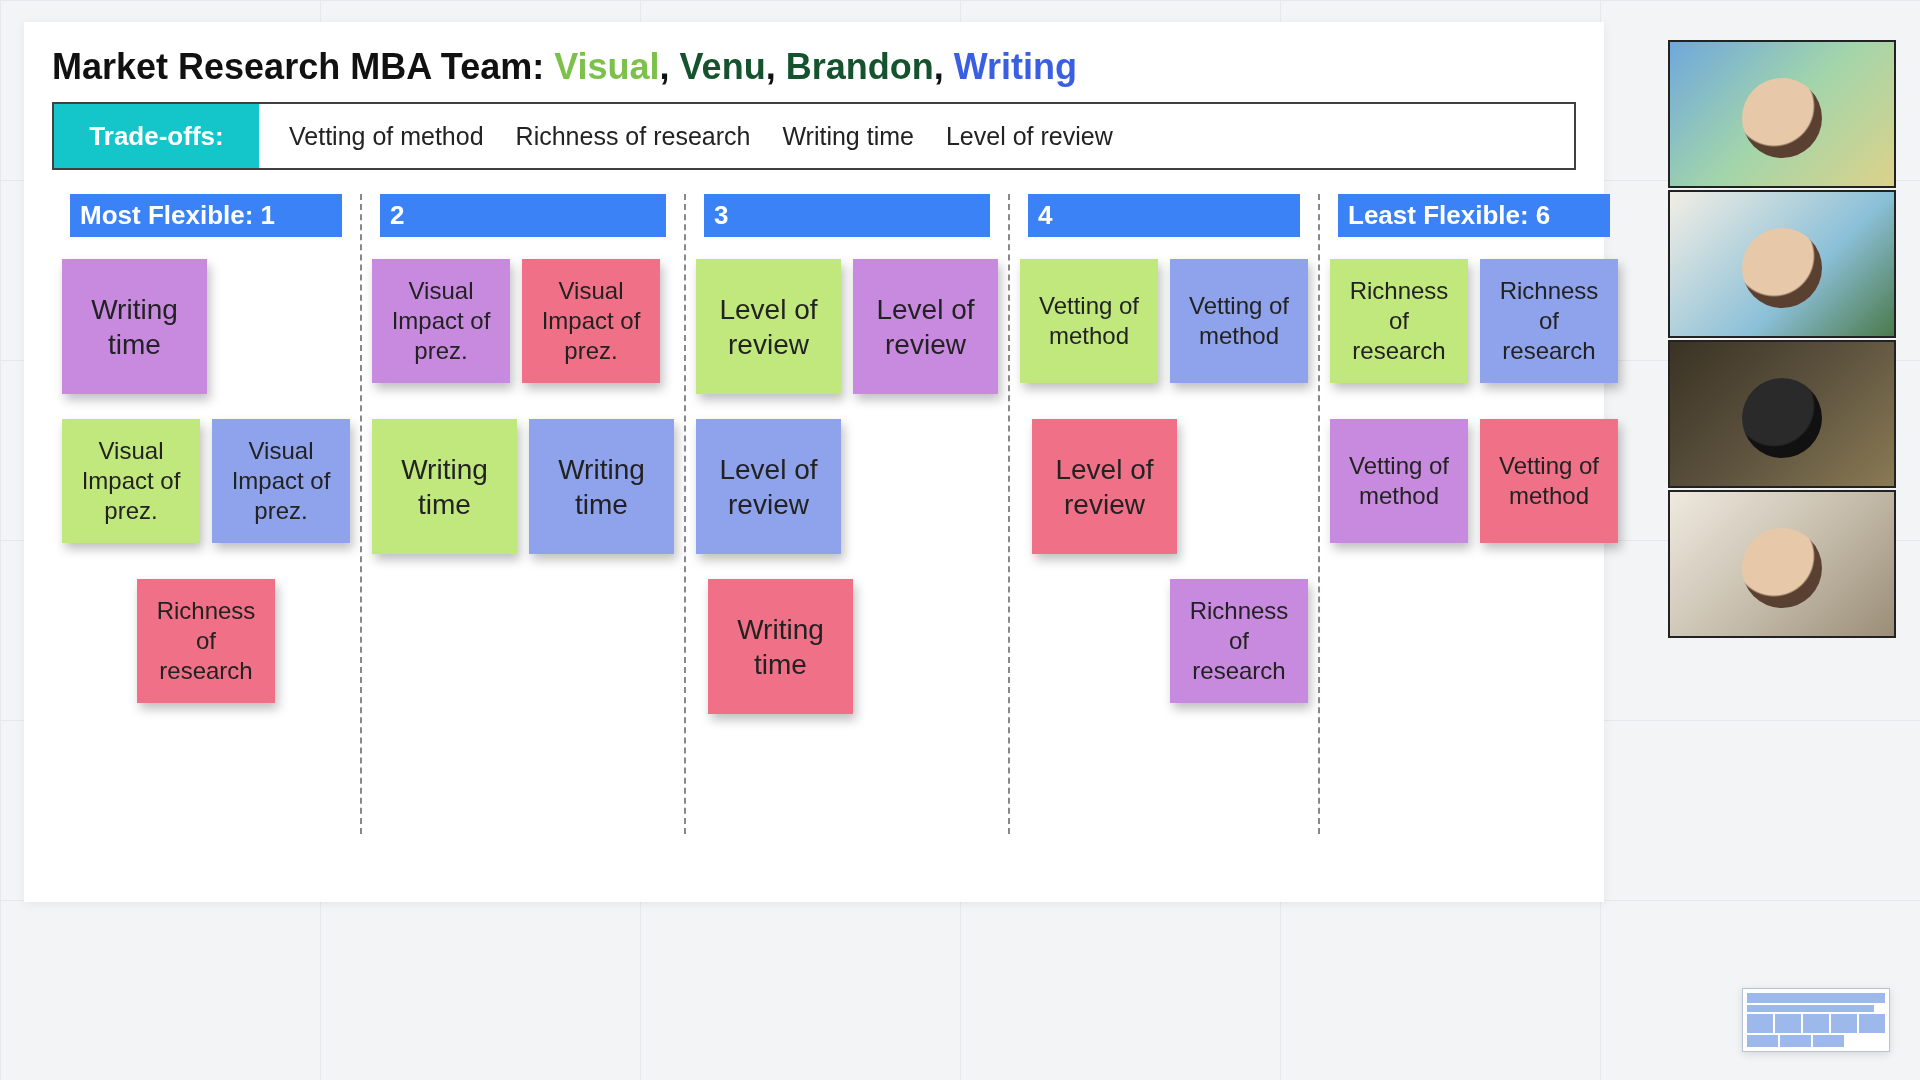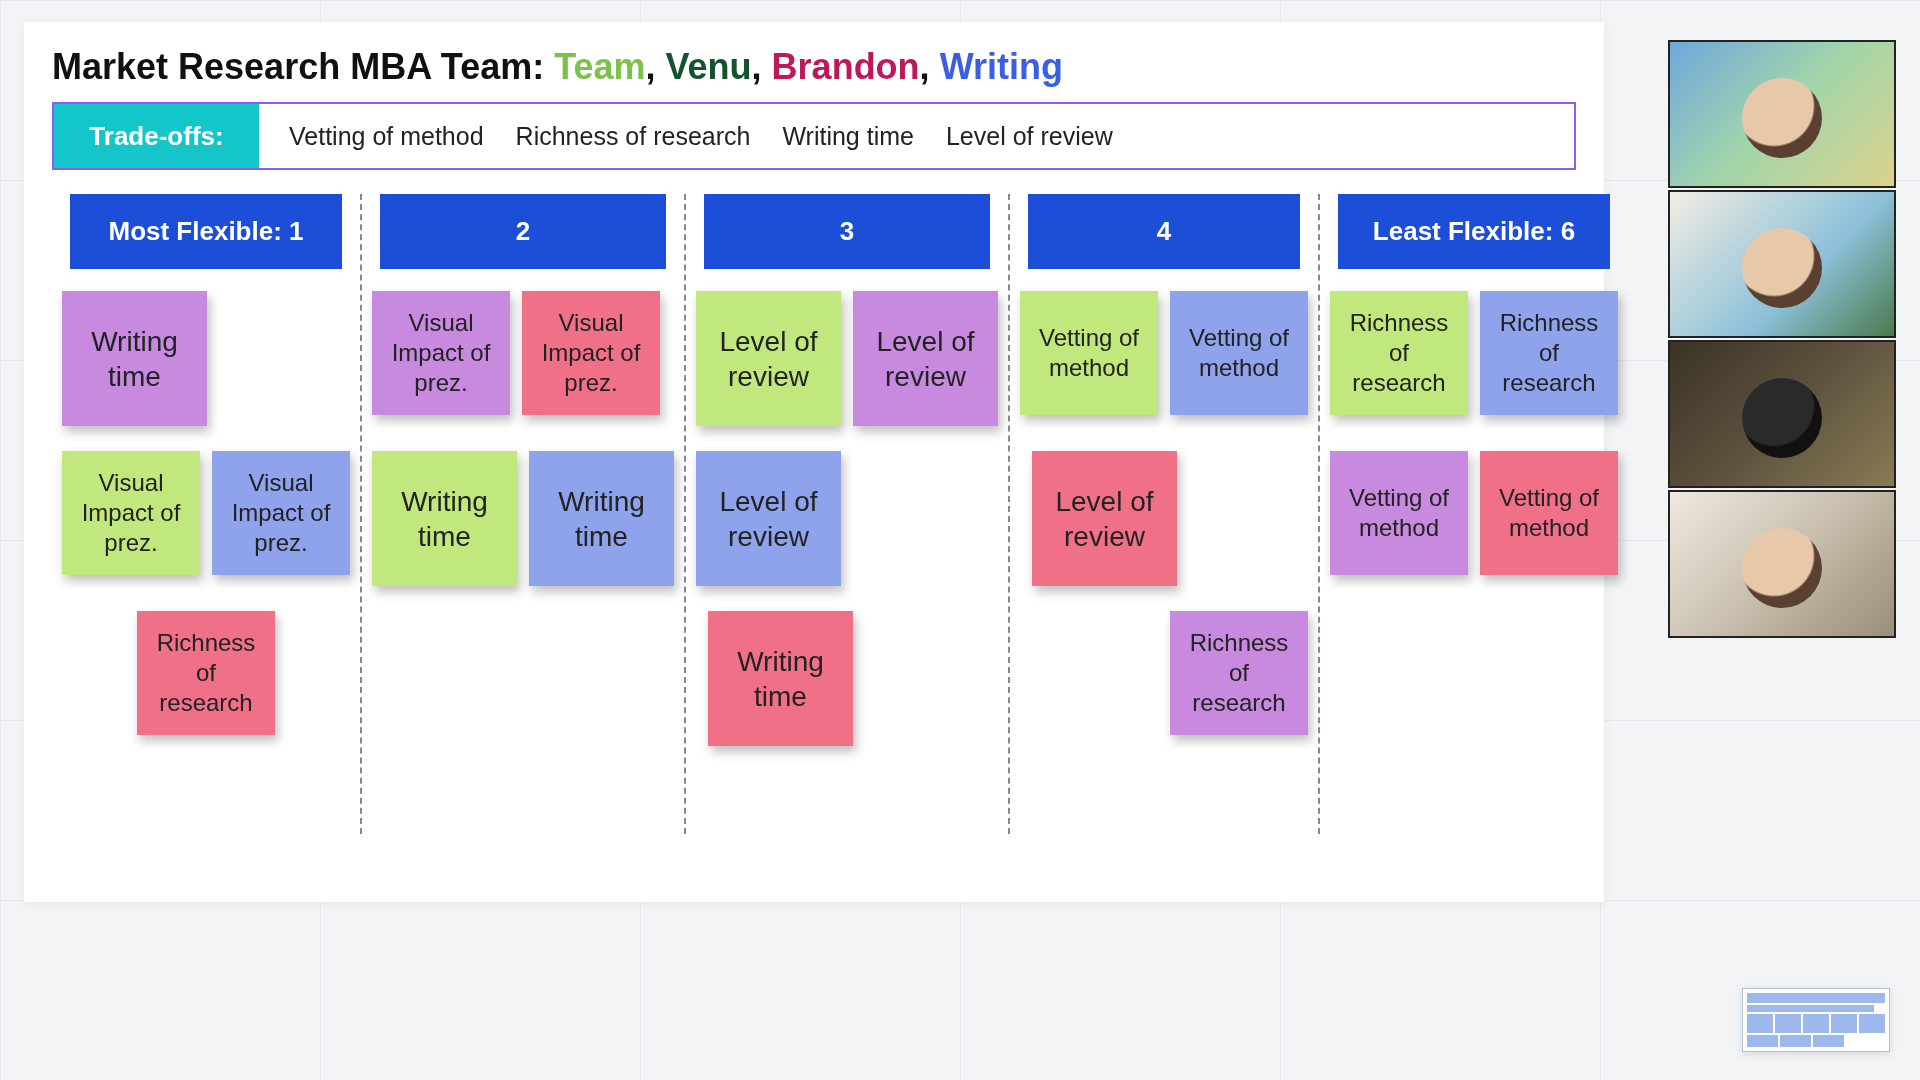--- a/index.html
+++ b/index.html
@@ -166,7 +166,7 @@
 
 <div class="board-frame">
   <h1 class="title">
-    <span>Market Research MBA Team: </span><span class="kelli">Team</span><span>, </span><span class="venu">Venu</span><span>, </span><span class="brandon">Brandon</span><span>, </span><span class="shavonne">Writing</span>
+    <span>Market Research MBA Team: </span><span class="kelli">Visual</span><span>, </span><span class="venu">Venu</span><span>, </span><span class="brandon">Brandon</span><span>, </span><span class="shavonne">Writing</span>
   </h1>
 
   <div class="tradeoffs-bar">

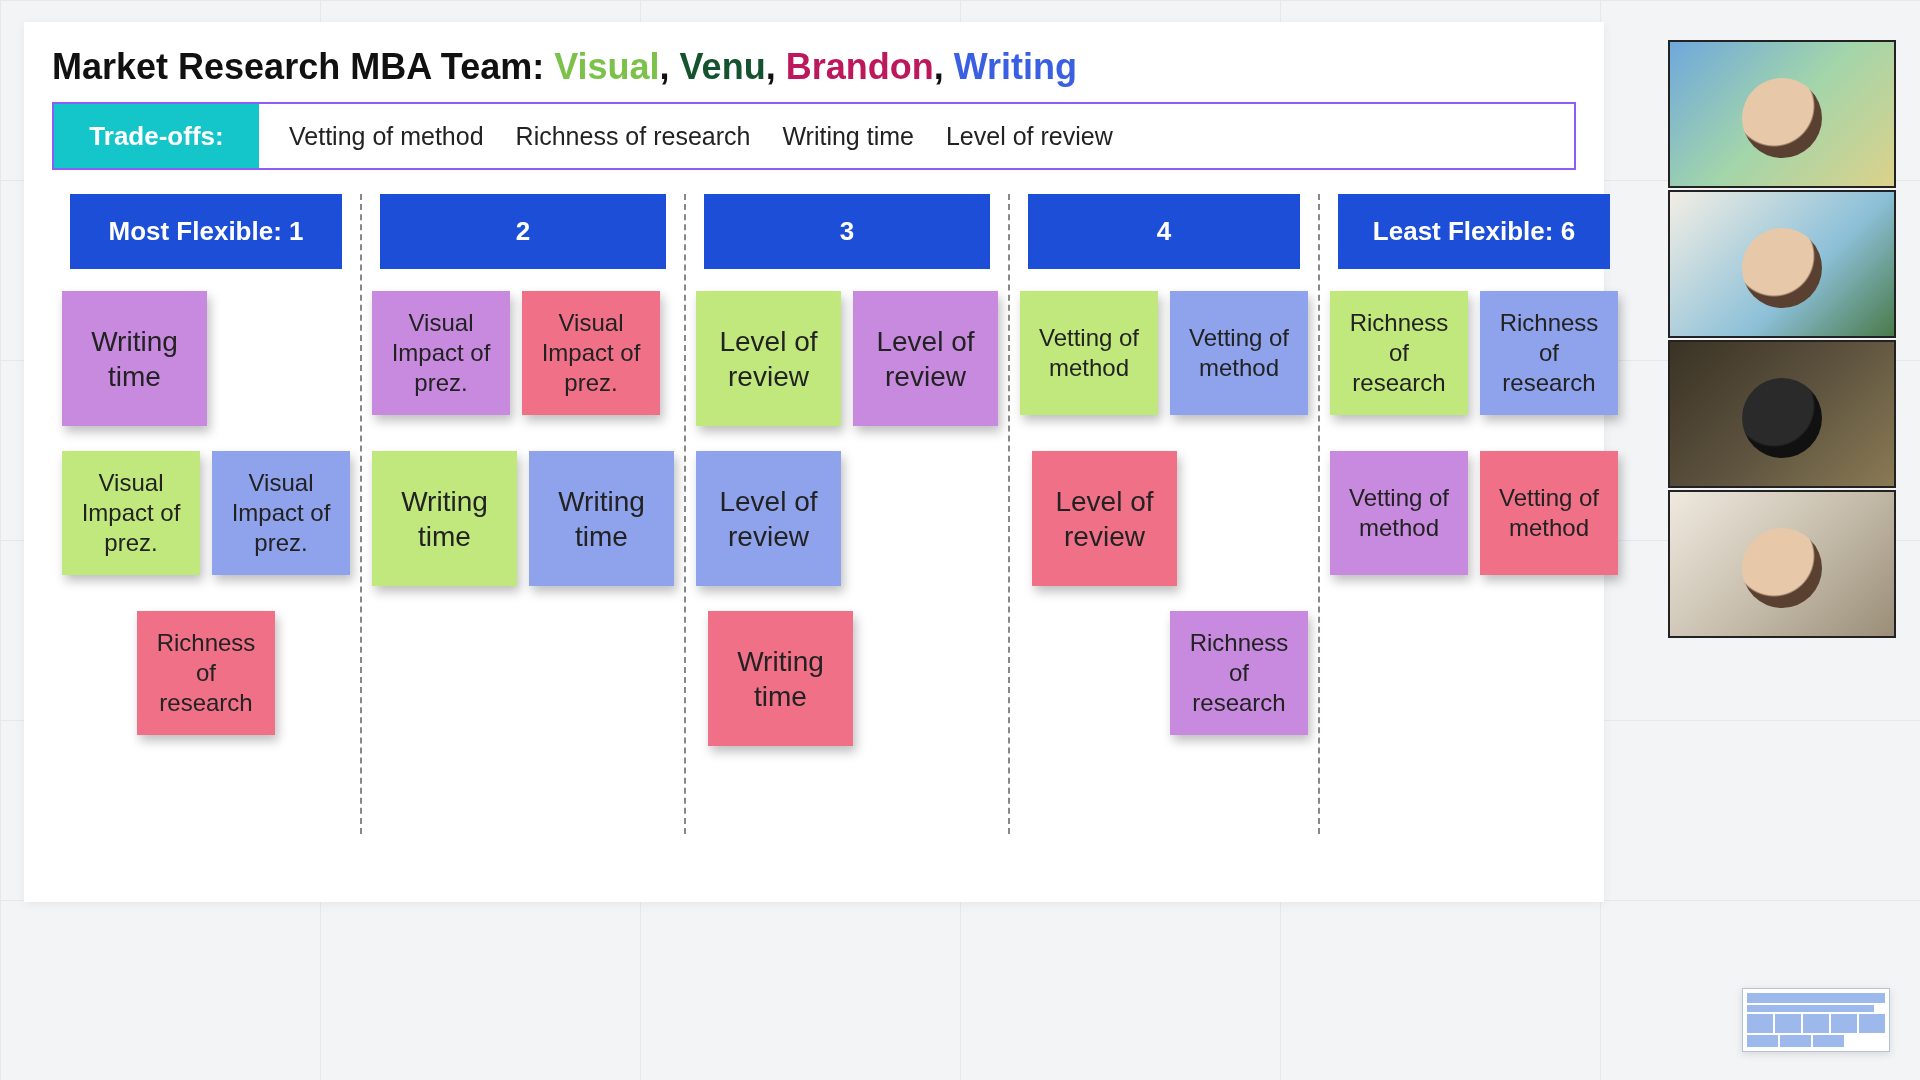--- a/index.html
+++ b/index.html
@@ -28,7 +28,7 @@
   }
   .title .kelli { color: #7cc24a; }
   .title .venu { color: #14532d; }
-  .title .brandon { color: #be185d; }
+  .title .brandon { color: #14532d; }
   .title .shavonne { color: #3b5fe2; }
 
   .tradeoffs-bar {

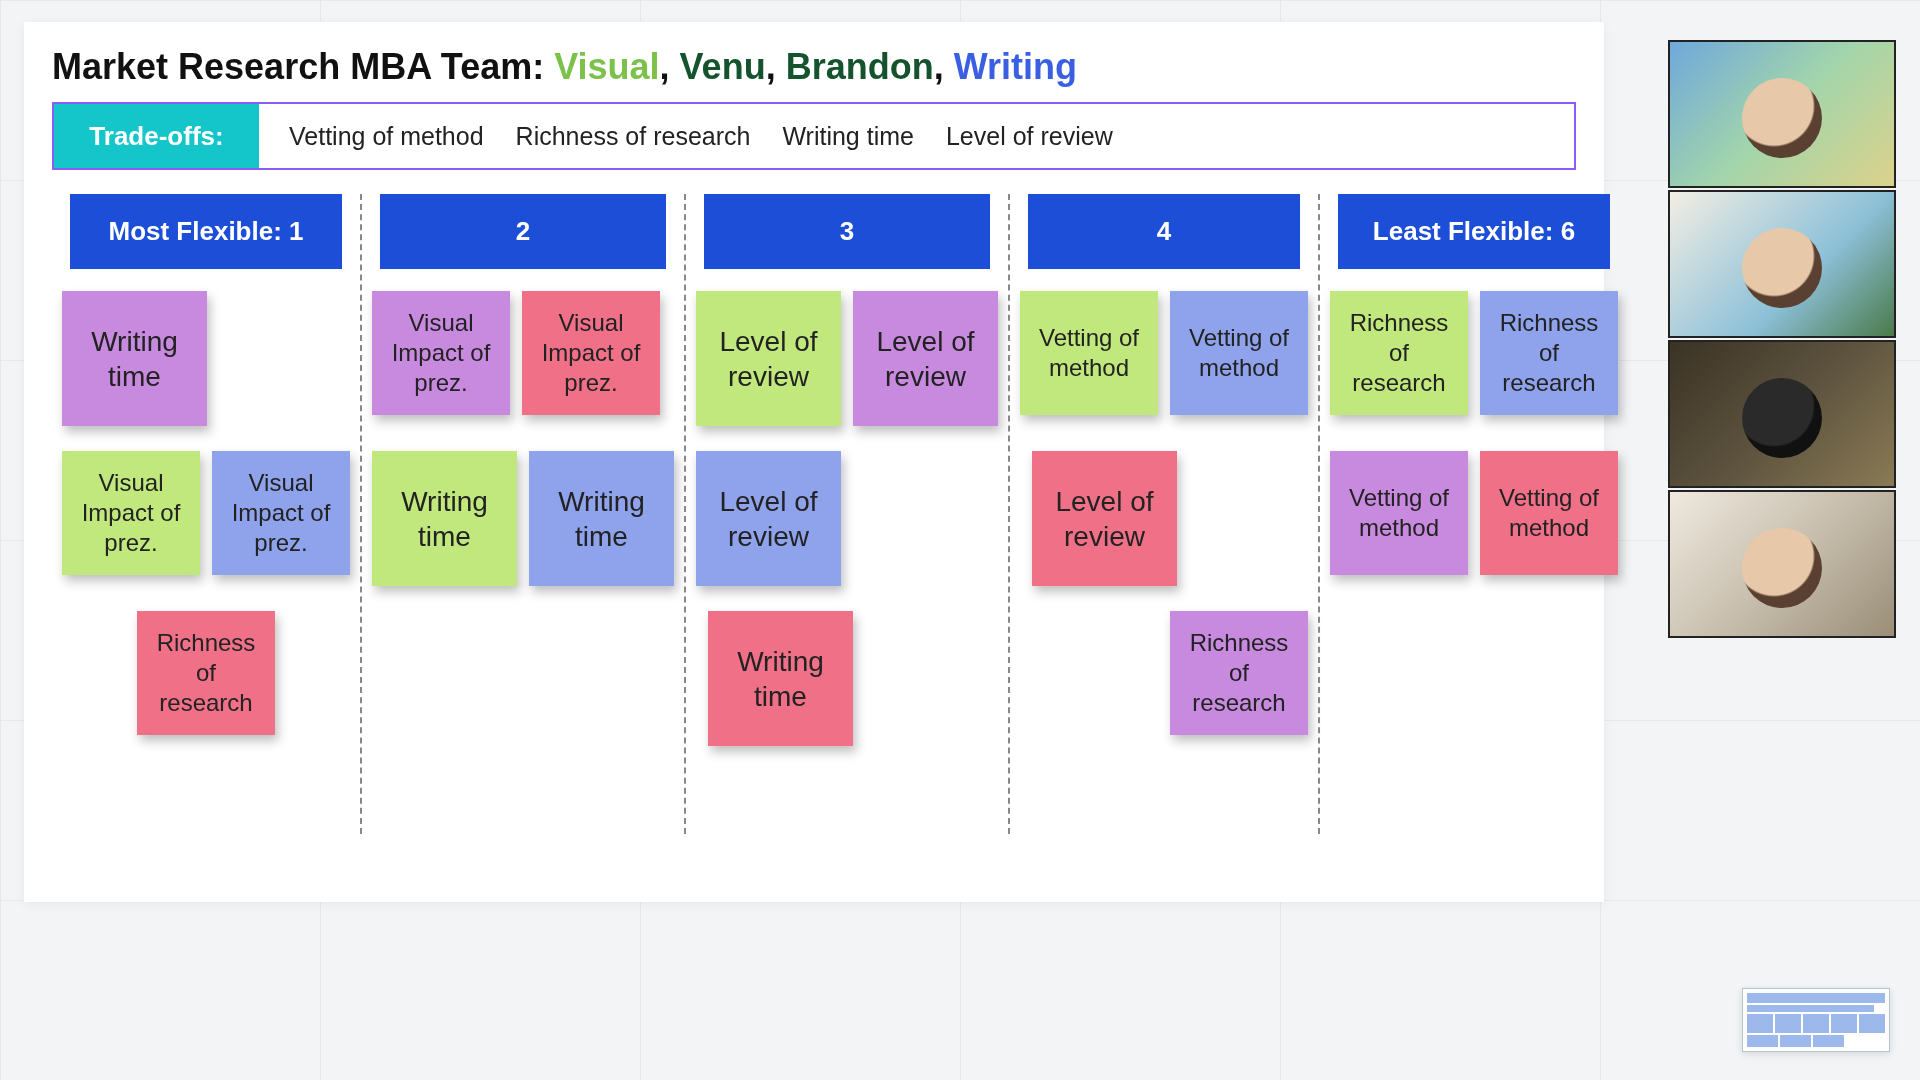--- a/index.html
+++ b/index.html
@@ -34,7 +34,7 @@
   .tradeoffs-bar {
     display: flex;
     align-items: stretch;
-    border: 2px solid #8b5cf6;
+    border: 2px solid #404040;
     height: 68px;
     margin-bottom: 24px;
   }

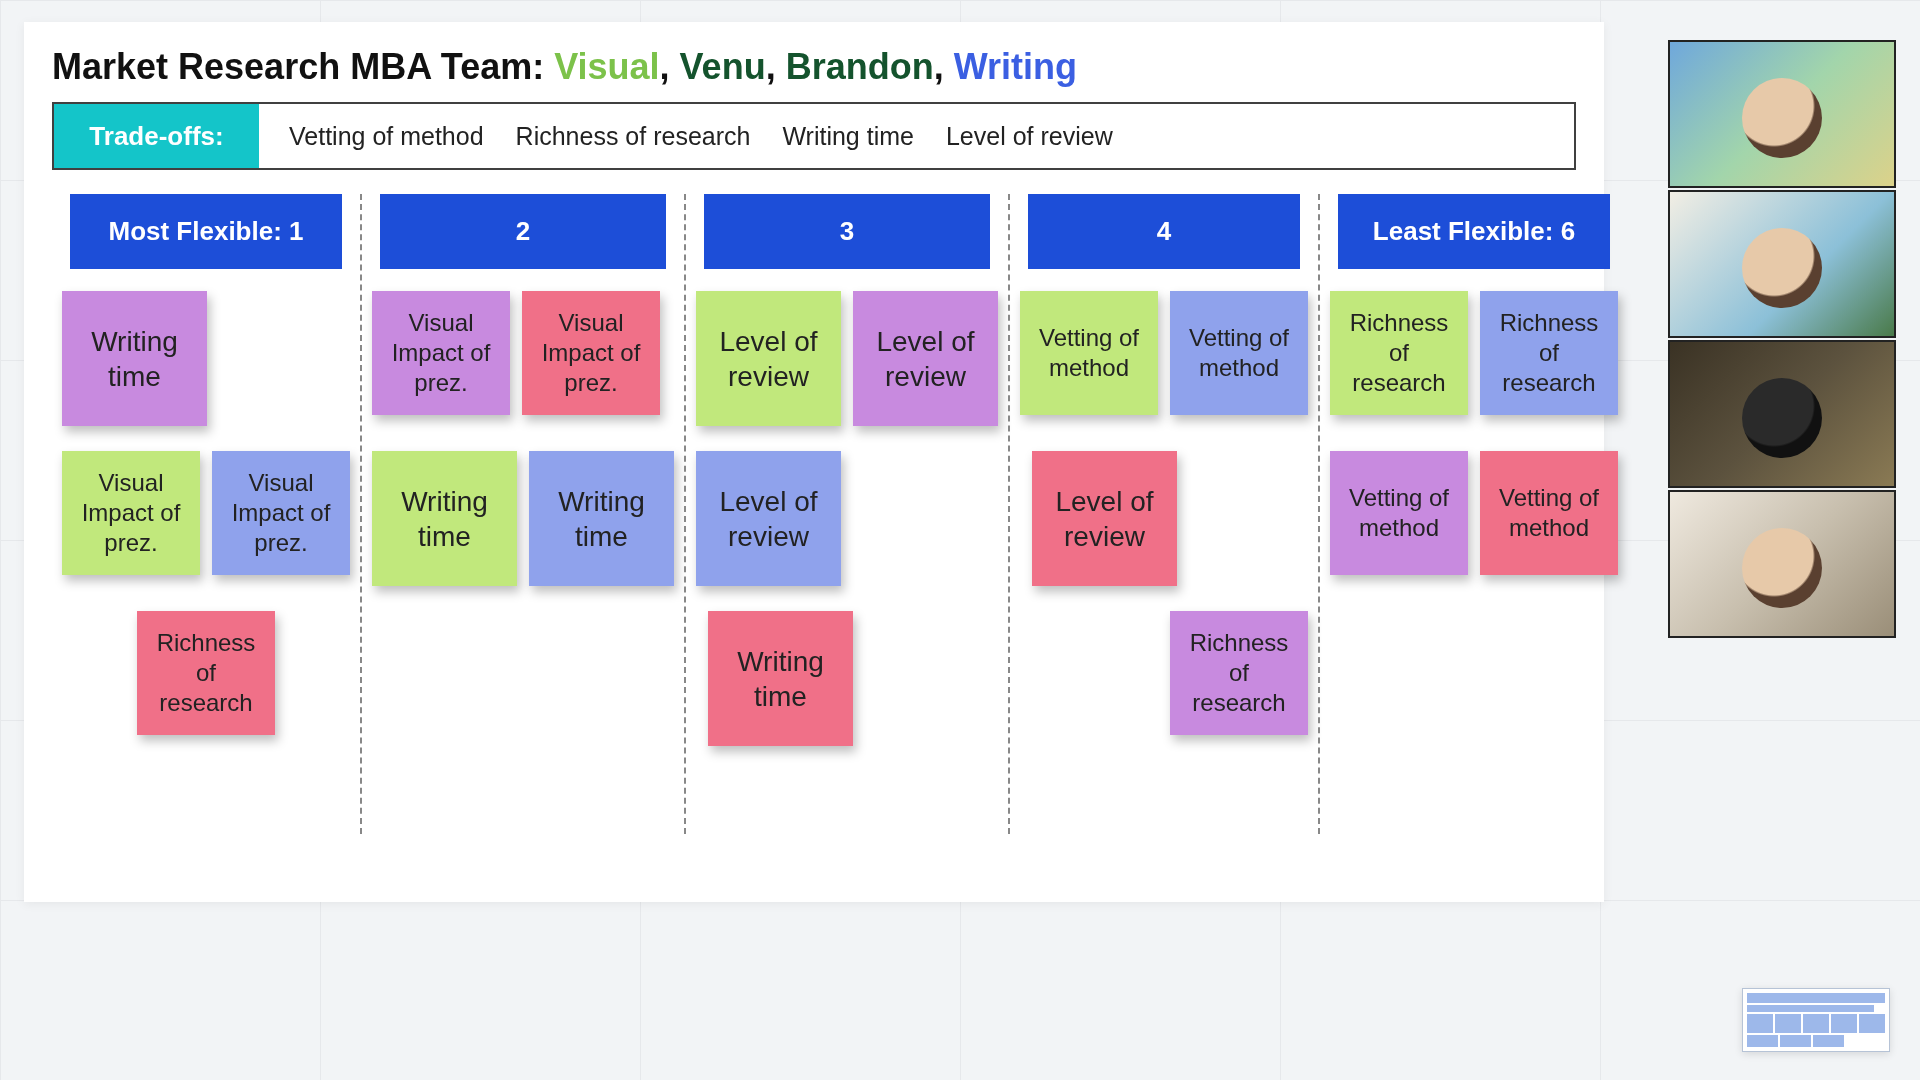--- a/index.html
+++ b/index.html
@@ -75,12 +75,11 @@
     border-left: 2px dashed #888;
   }
   .col-header {
-    background: #1d4ed8;
+    background: #3b82f6;
     color: #fff;
     font-size: 26px;
     font-weight: 700;
-    text-align: center;
-    padding: 22px 10px;
+    padding: 6px 10px;
     margin: 0 8px 22px 8px;
   }
   .row {

